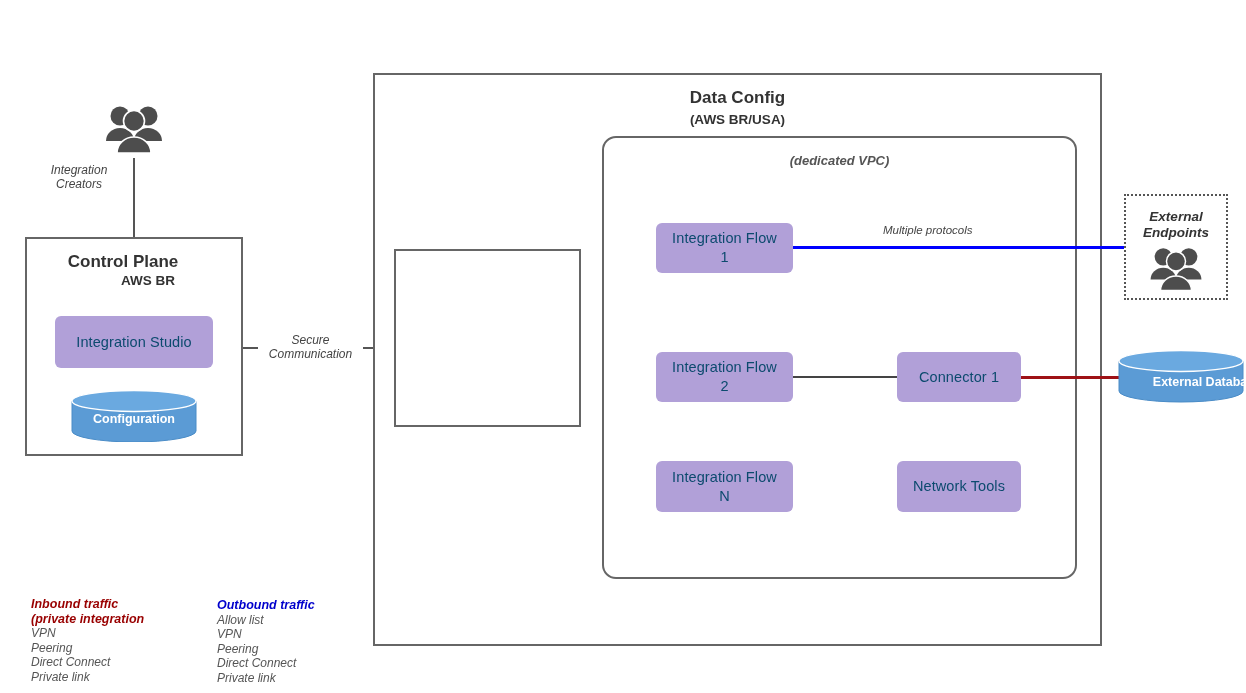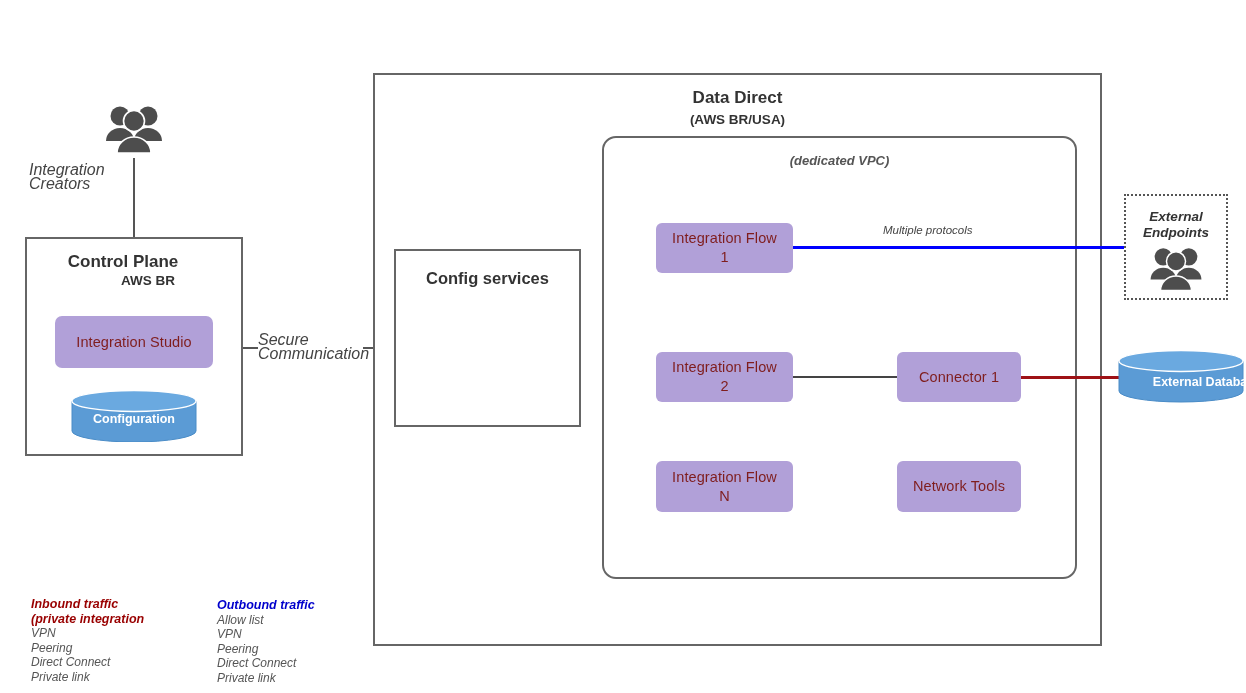--- a/index.html
+++ b/index.html
@@ -200,7 +200,7 @@
 
   <div class="abs plain-box" style="left:373px; top:73px; width:729px; height:573px;"></div>
 
-  <div class="abs title-strong" style="left:373px; top:88px; width:729px;">Data Direct</div>
+  <div class="abs title-strong" style="left:373px; top:88px; width:729px;">Data Config</div>
   <div class="abs title-sub" style="left:373px; top:112px; width:729px;">(AWS BR/USA)</div>
 
   <div class="abs plain-box" style="left:394px; top:249px; width:187px; height:178px;"></div>

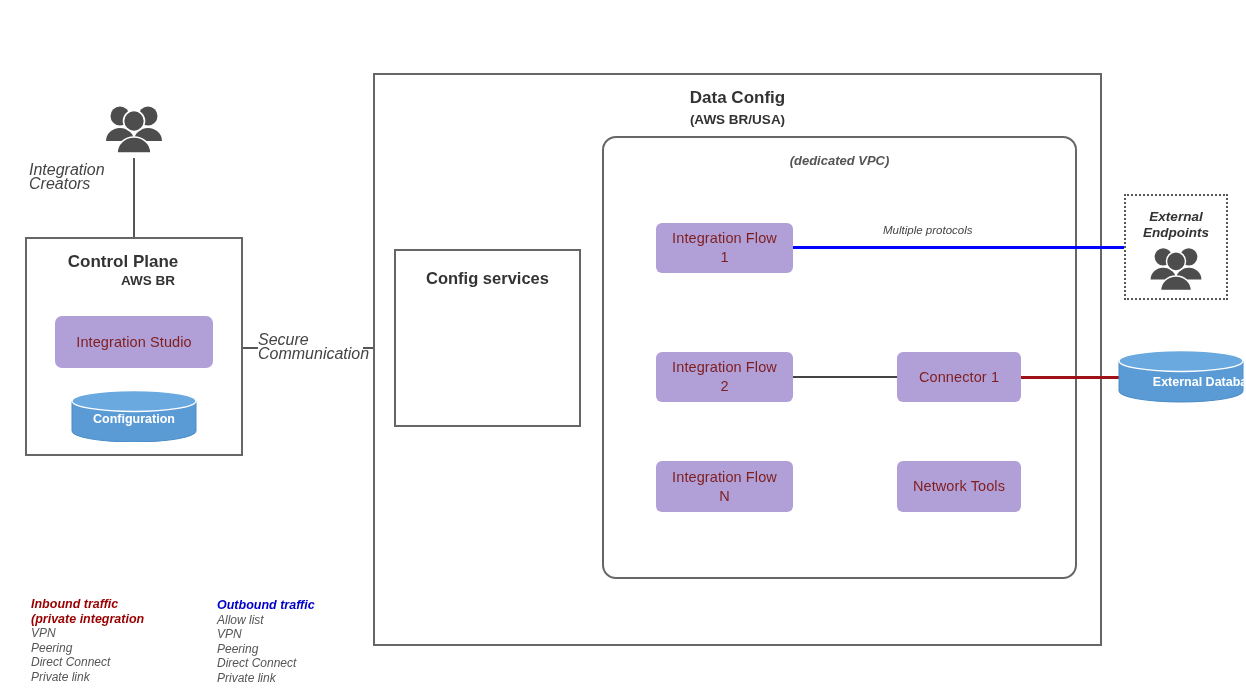--- a/index.html
+++ b/index.html
@@ -99,10 +99,10 @@
   }
   .ital-label {
     font-style: italic;
-    font-size: 16px;
+    font-size: 12px;
     line-height: 14px;
     color: #444444;
-    text-align: left;
+    text-align: center;
   }
   .ext-ep-title {
     font-style: italic;

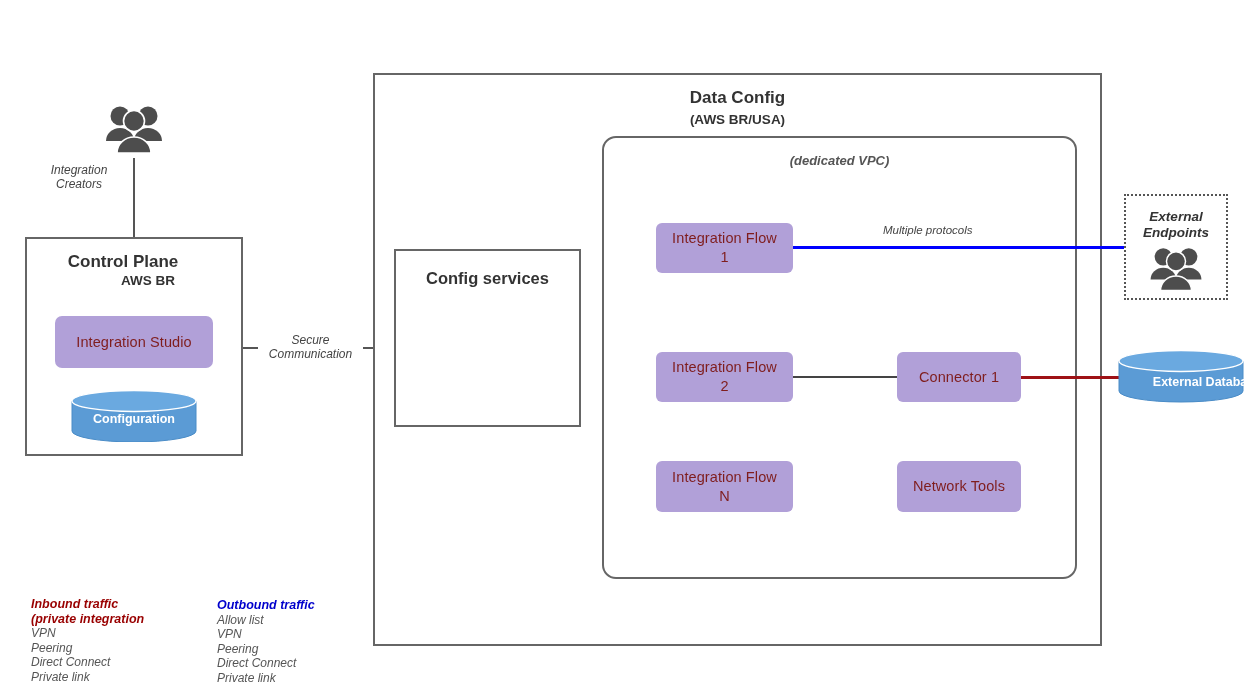--- a/index.html
+++ b/index.html
@@ -46,7 +46,7 @@
     align-items: center;
     justify-content: center;
     text-align: center;
-    color: #7f1d1d;
+    color: #0c4a6e;
     font-size: 14.5px;
     line-height: 19px;
     letter-spacing: .1px;

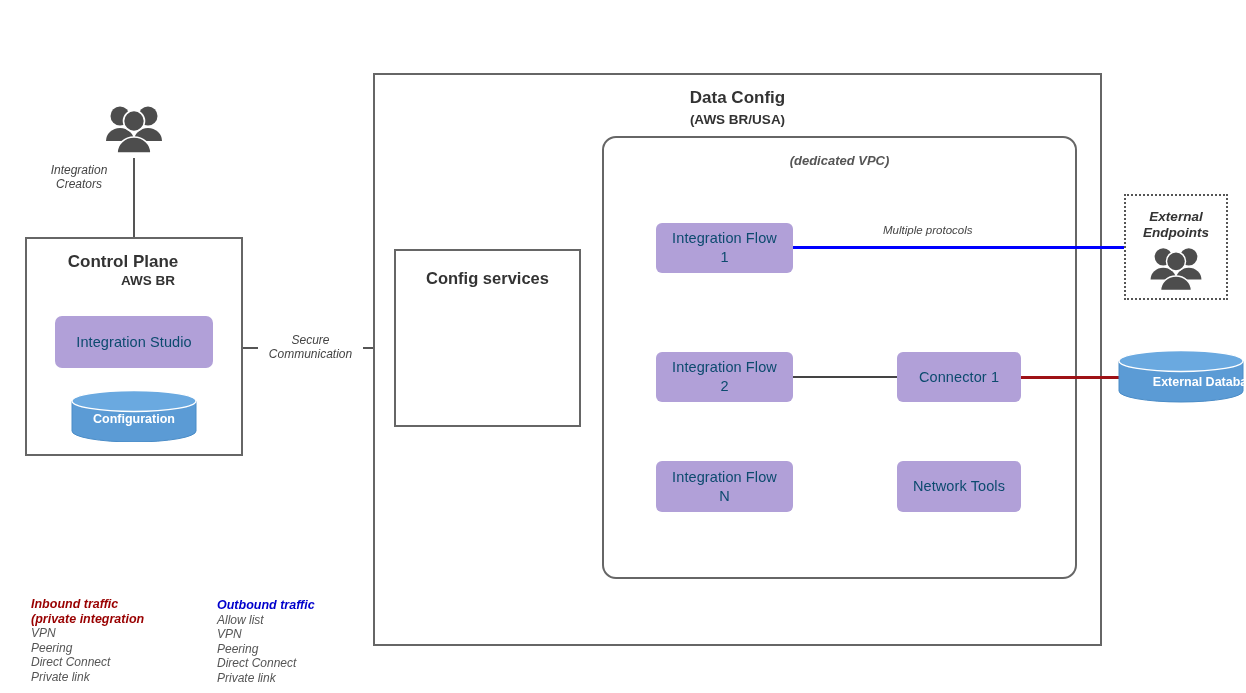--- a/index.html
+++ b/index.html
@@ -204,7 +204,6 @@
   <div class="abs title-sub" style="left:373px; top:112px; width:729px;">(AWS BR/USA)</div>
 
   <div class="abs plain-box" style="left:394px; top:249px; width:187px; height:178px;"></div>
-  <div class="abs cfg-title" style="left:394px; top:269px; width:187px;">Config services</div>
 
   <div class="abs vpc-box" style="left:602px; top:136px; width:475px; height:443px;"></div>
   <div class="abs vpc-title" style="left:602px; top:153px; width:475px;">

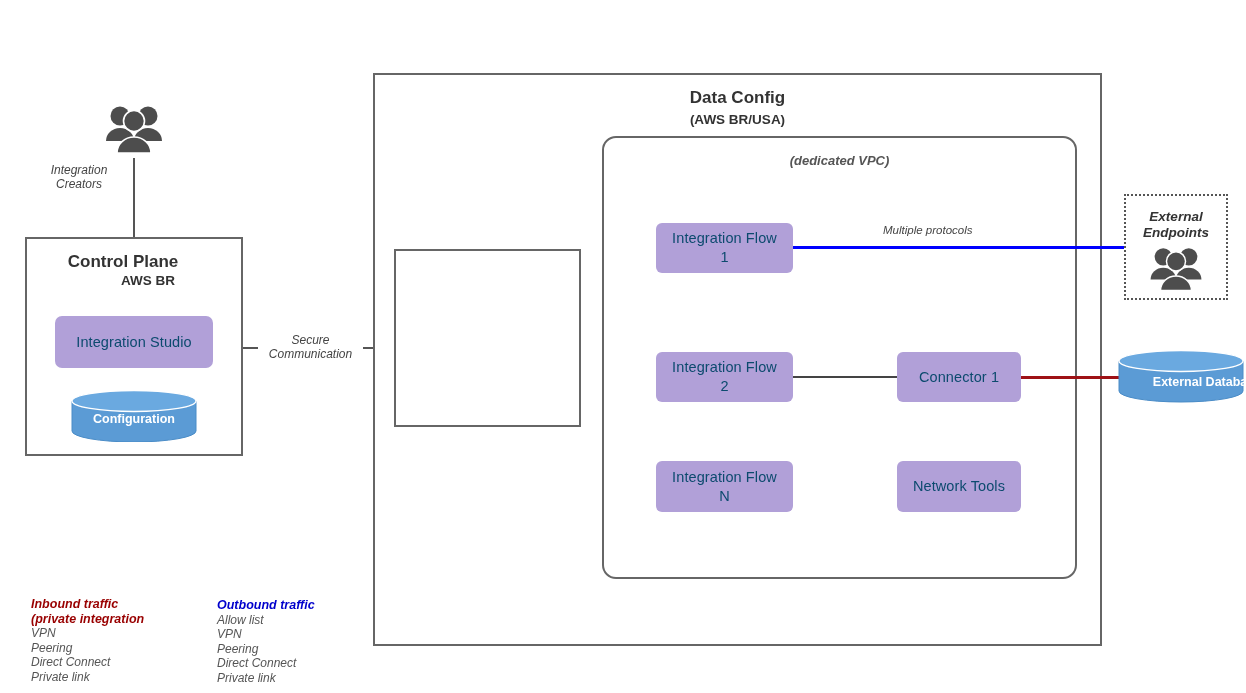--- a/index.html
+++ b/index.html
@@ -180,7 +180,7 @@
   <div class="abs title-strong" style="left:14px; top:252px; width:218px;">Control Plane</div>
   <div class="abs title-sub" style="left:25px; top:273px; width:246px;">AWS BR</div>
 
-  <div class="abs purple-box" style="left:55px; top:316px; width:158px; height:52px;border-radius:7px;">
+  <div class="abs purple-box" style="left:55px; top:316px; width:158px; height:52px;">
     <span>Integration Studio</span>
   </div>
 

